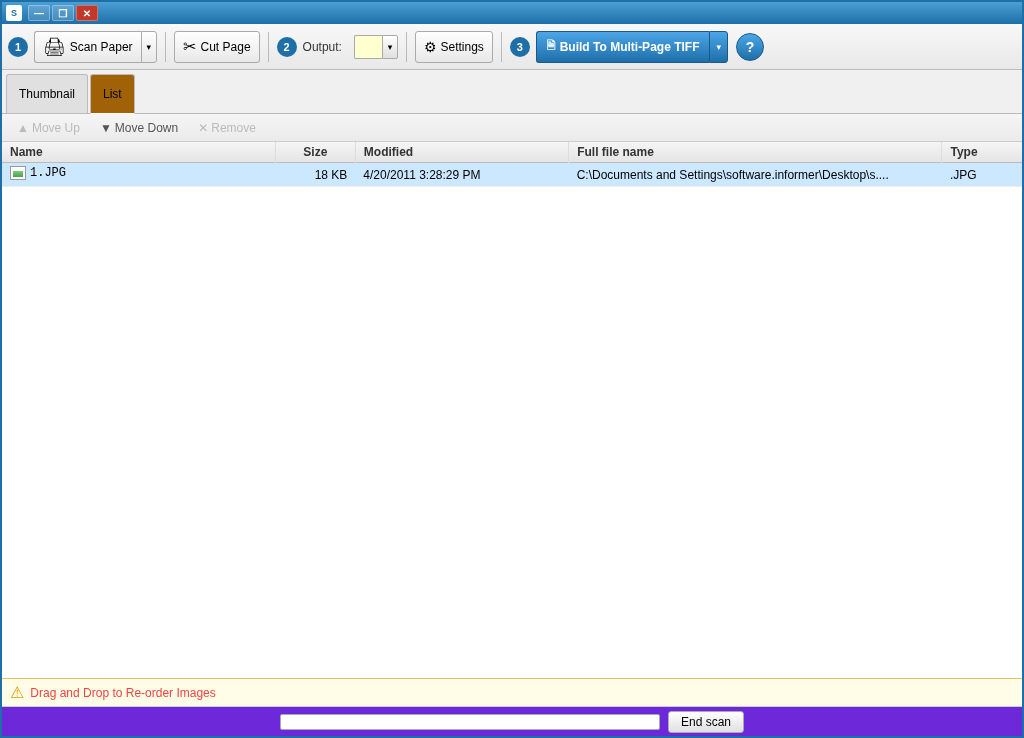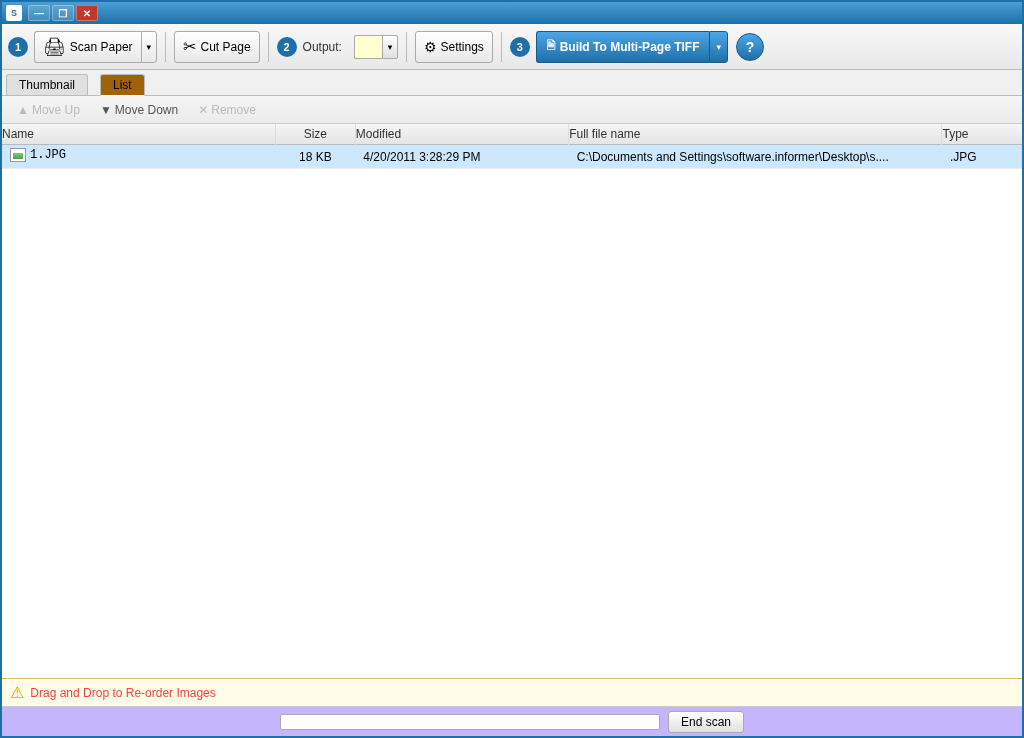--- a/index.html
+++ b/index.html
@@ -209,14 +209,14 @@
       align-items: flex-end;
     }
     .tab {
-      padding: 3px 12px;
+      padding: 12px 12px;
       border: 1px solid #bbb;
       border-bottom: none;
       cursor: pointer;
       font-size: 12px;
       background: #e0e0e0;
       border-radius: 3px 3px 0 0;
-      margin-right: 12px;
+      margin-right: 2px;
     }
     .tab.active {
       background: #a16207;

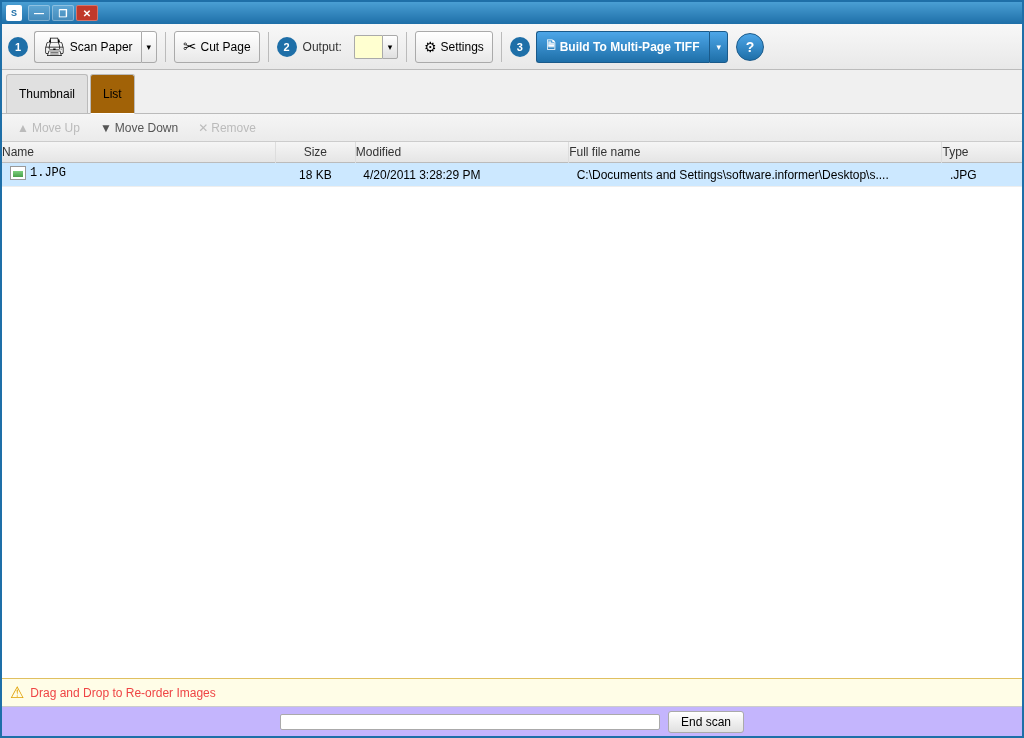--- a/index.html
+++ b/index.html
@@ -255,8 +255,8 @@
     }
     #file-table th {
       text-align: left;
-      padding: 3px 0;
-      font-weight: normal;
+      padding: 3px 8px;
+      font-weight: bold;
       border-right: 1px solid #ddd;
       color: #333;
     }

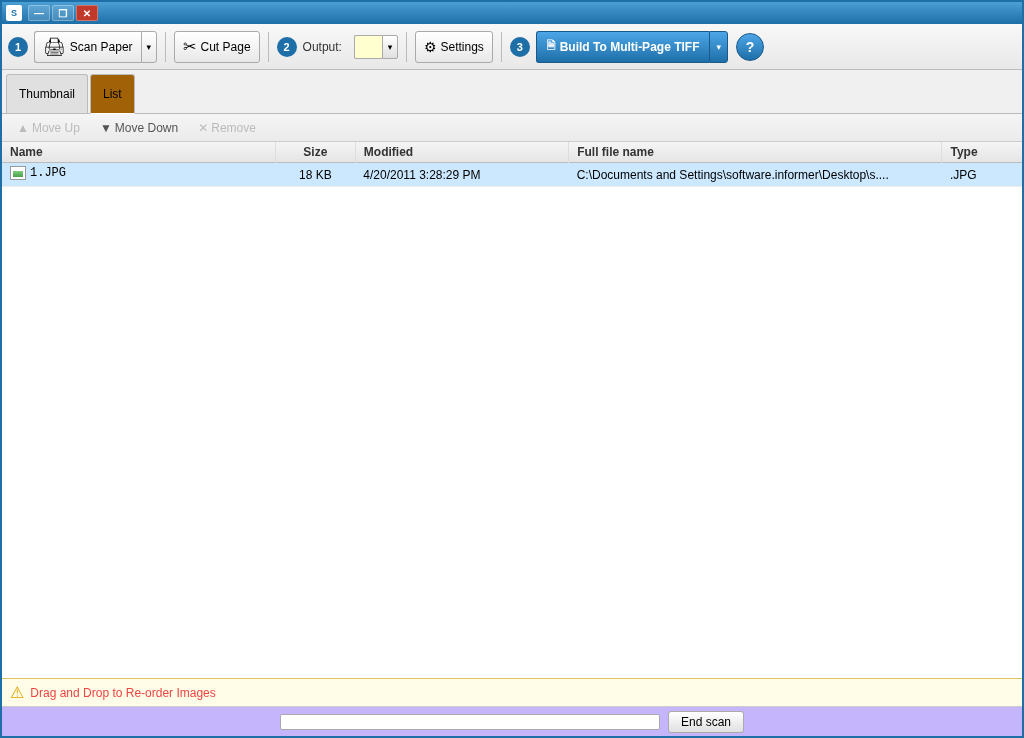--- a/index.html
+++ b/index.html
@@ -467,7 +467,7 @@
                 <span>1.JPG</span>
               </span>
             </td>
-            <td style="text-align:center;">18 KB</td>
+            <td style="text-align:right;">18 KB</td>
             <td>4/20/2011 3:28:29 PM</td>
             <td>C:\Documents and Settings\software.informer\Desktop\s....</td>
             <td>.JPG</td>

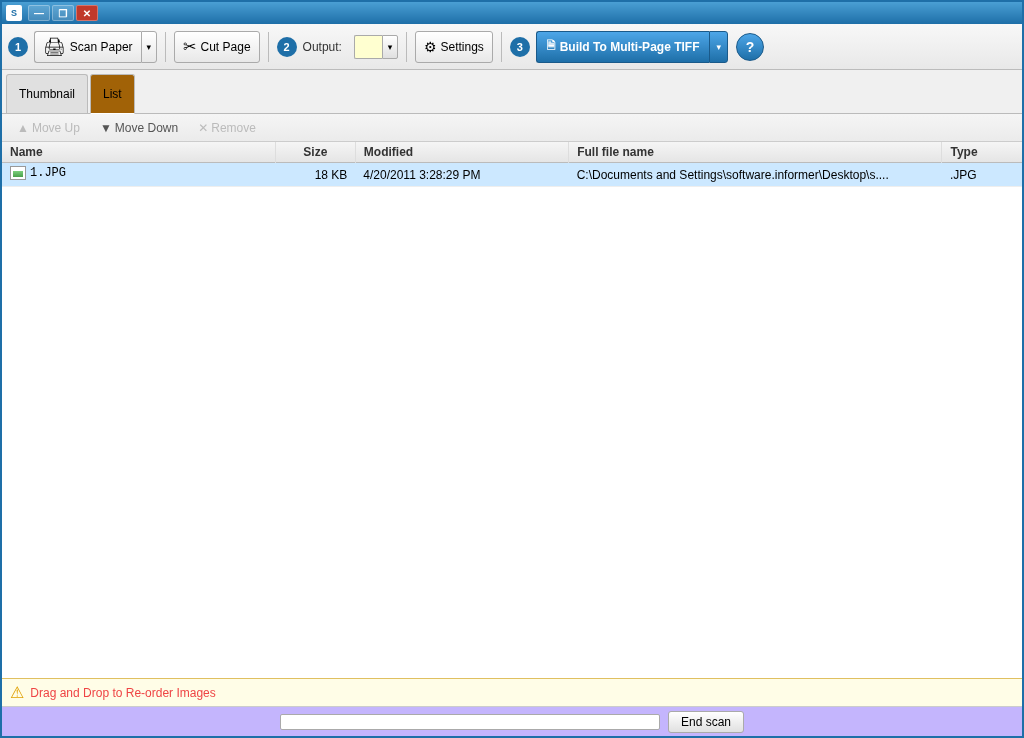--- a/index.html
+++ b/index.html
@@ -309,7 +309,7 @@
 
     
     #endscan-bar {
-      background: #c4b5fd;
+      background: #6d28d9;
       border-top: 1px solid #ccc;
       height: 30px;
       display: flex;

